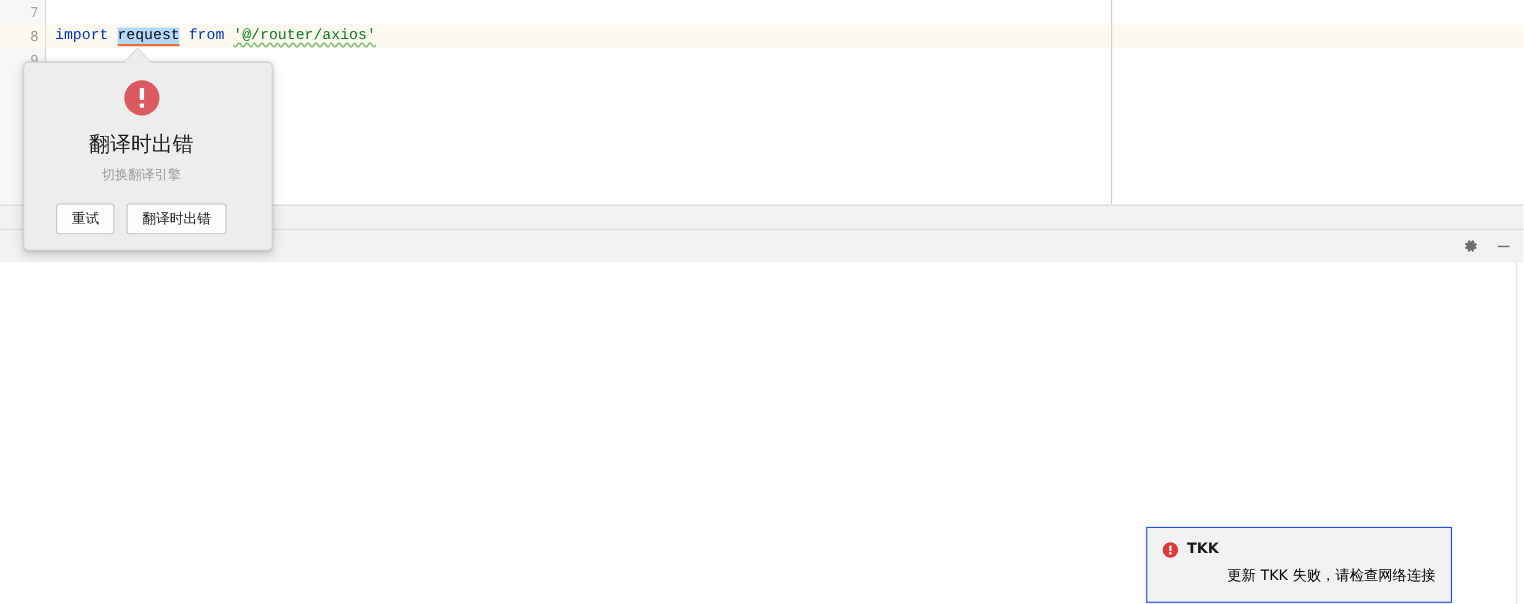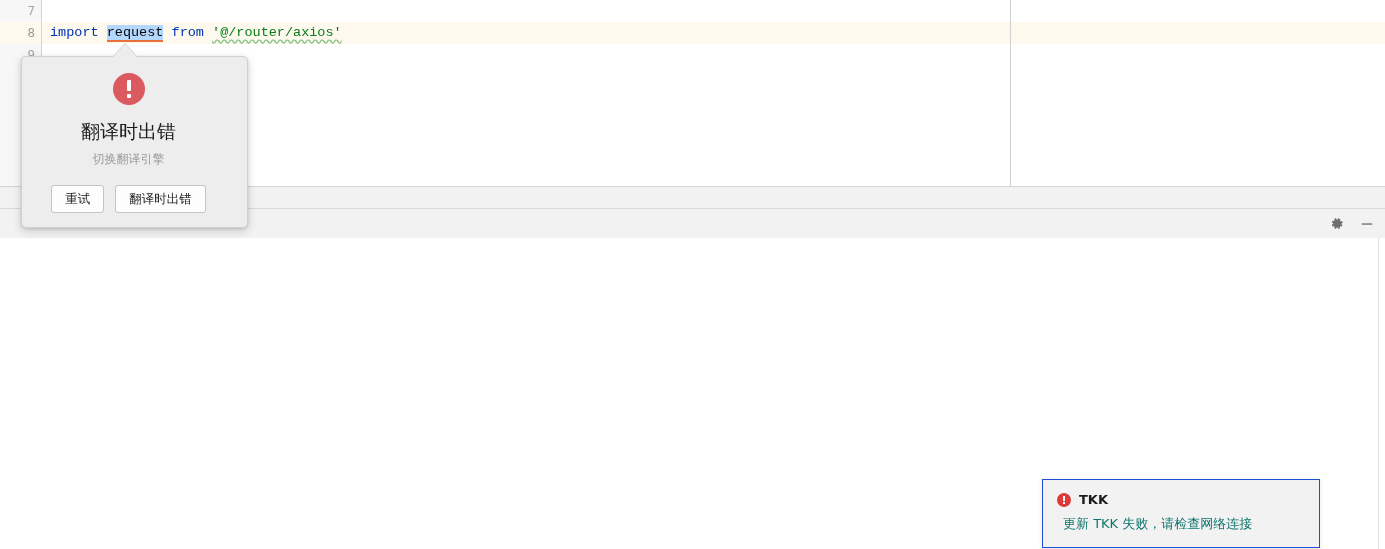--- a/index.html
+++ b/index.html
@@ -282,9 +282,10 @@
     margin-top: 8px;
     margin-left: 6px;
     font-size: 13px;
-    color: #0f766e;
+    color: #000000;
     line-height: 18px;
     font-family: "DejaVu Sans", sans-serif;
+    text-align: right;
   }
 </style>
 </head>

